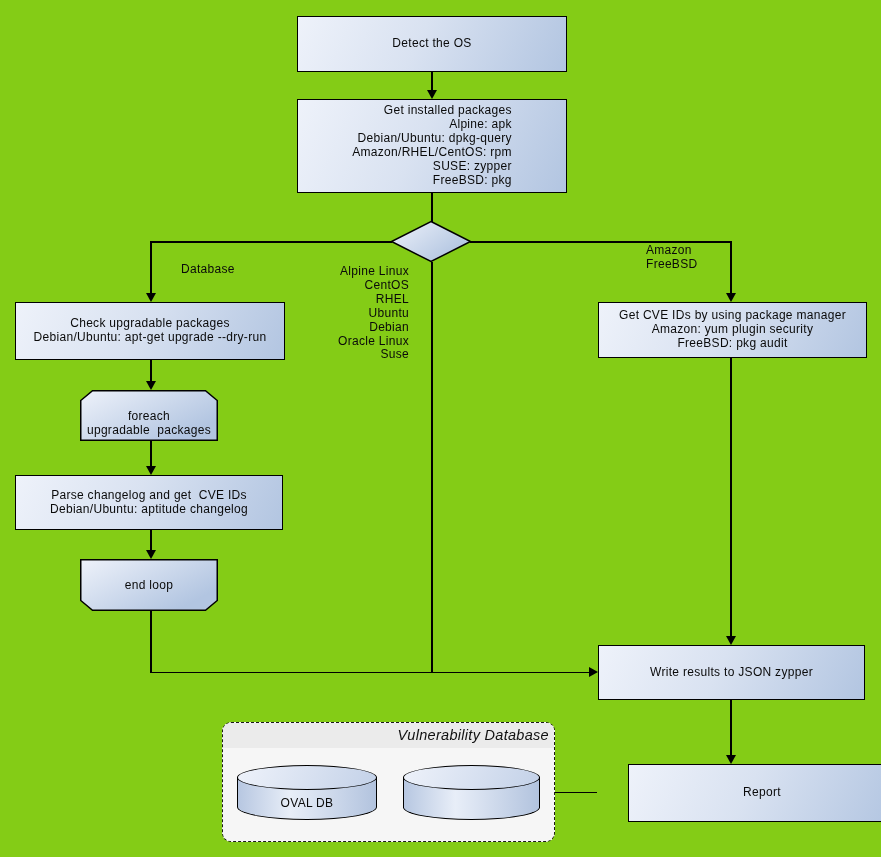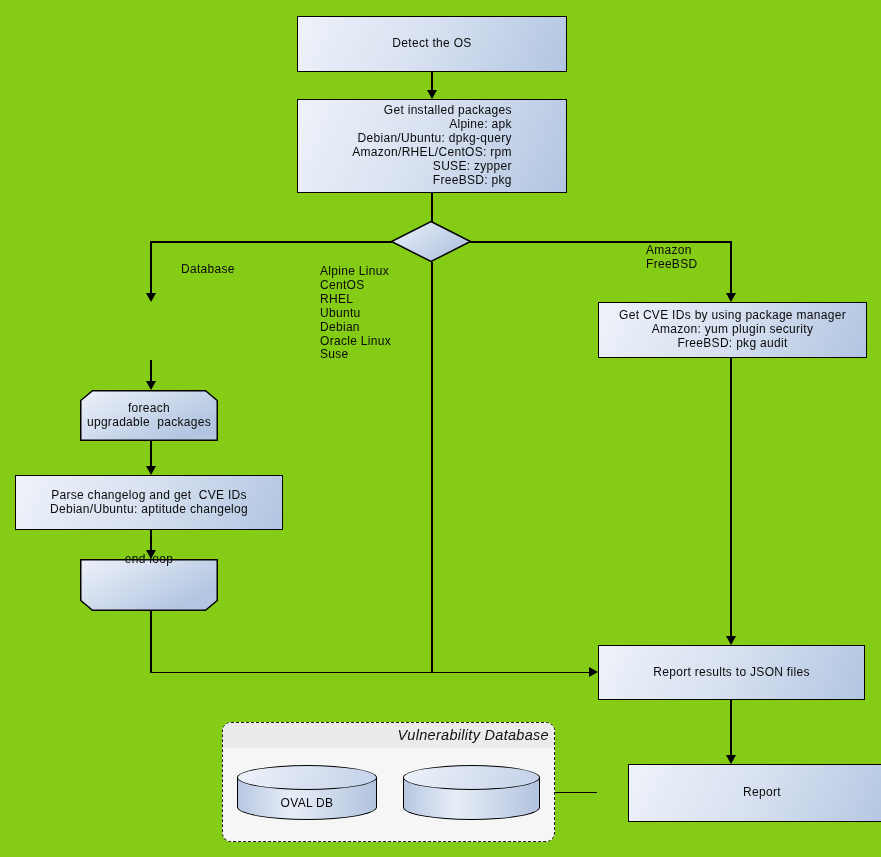--- a/index.html
+++ b/index.html
@@ -23,7 +23,7 @@
     white-space:pre;color:#0a0a0a;
   }
   .lbl.center{text-align:left;}
-  .lbl.right{}
+  .lbl.right{text-align:right;}
   .line{position:absolute;background:#000;}
   .hline{height:1.5px;}
   .vline{width:1.5px;}

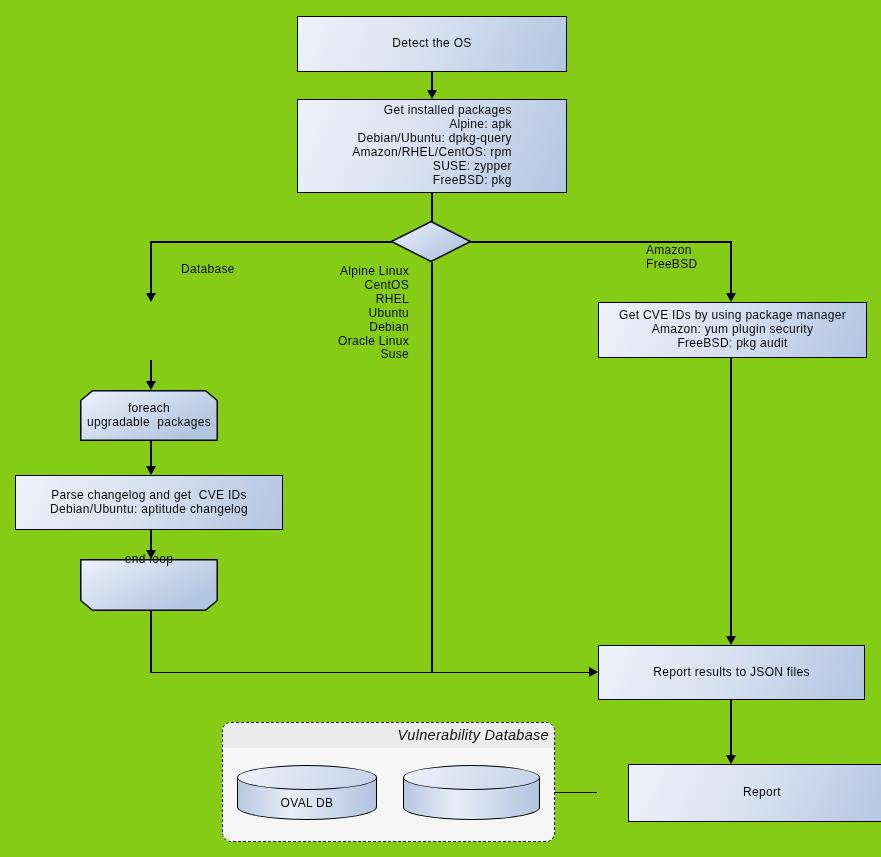--- a/index.html
+++ b/index.html
@@ -93,6 +93,10 @@
 FreeBSD: pkg</div>
   </div>
 
+  <div class="node" style="left:15px;top:302px;width:270px;height:58px">
+    <div class="txt">Check upgradable packages
+Debian/Ubuntu: apt-get upgrade --dry-run</div>
+  </div>
 
   <div class="node" style="left:598px;top:302px;width:269px;height:56px">
     <div class="txt">Get CVE IDs by using package manager

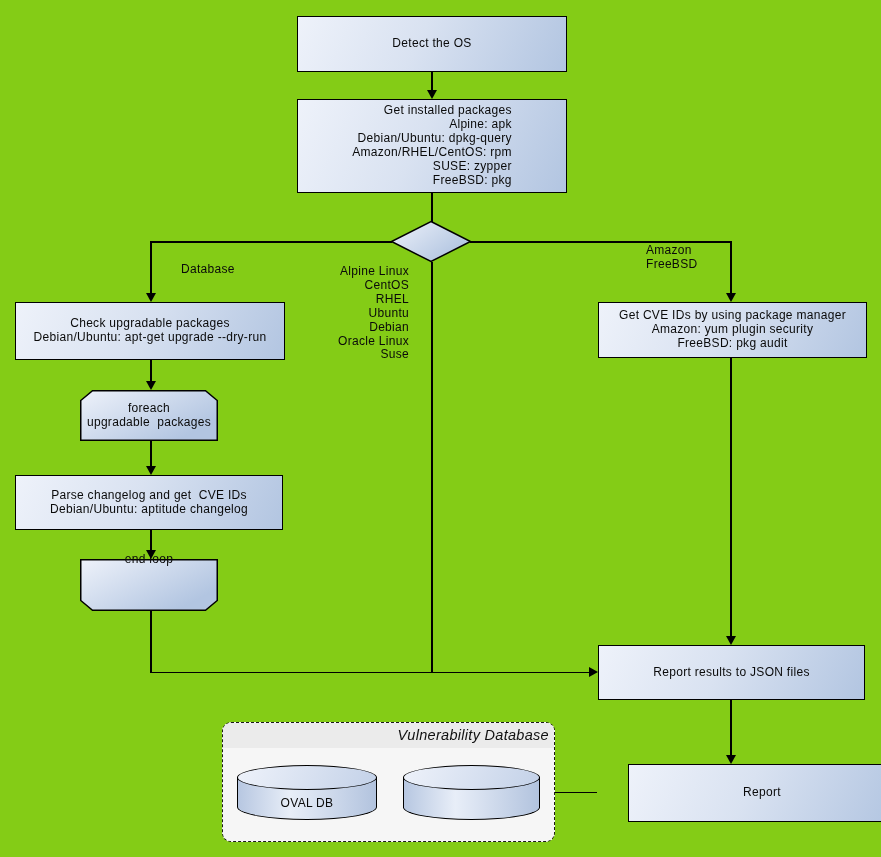--- a/index.html
+++ b/index.html
@@ -39,7 +39,7 @@
   }
   .shape-svg{position:absolute;overflow:visible;}
   .overlay{
-    position:absolute;display:flex;align-items:center;justify-content:center;
+    position:absolute;display:flex;justify-content:center;margin-top:20px;
   }
   
   .group{

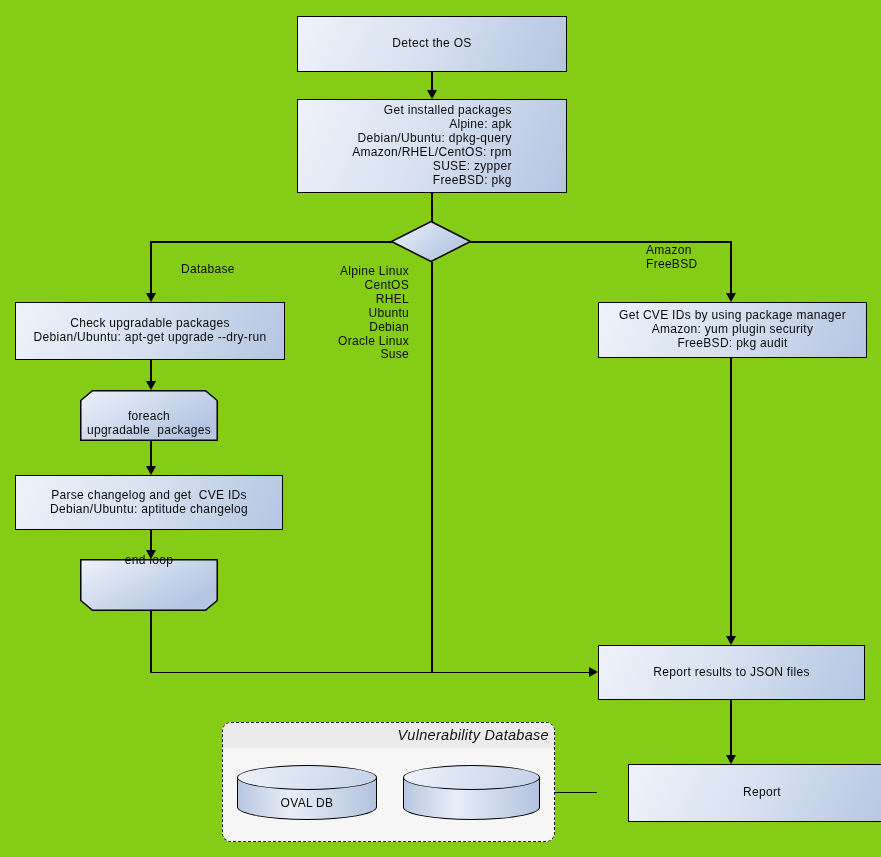--- a/index.html
+++ b/index.html
@@ -138,7 +138,7 @@
   <svg class="shape-svg" style="left:80px;top:559px" width="138" height="52">
     <polygon points="0.75,0.75 137.25,0.75 137.25,41.5 125.5,51.25 12.5,51.25 0.75,41.5" fill="url(#gbox)" stroke="#000" stroke-width="1.5"></polygon>
   </svg>
-  <div class="overlay" style="left:80px;top:534px;width:138px;height:52px">
+  <div class="overlay" style="left:80px;top:559px;width:138px;height:52px">
     <div class="txt">end loop</div>
   </div>
 

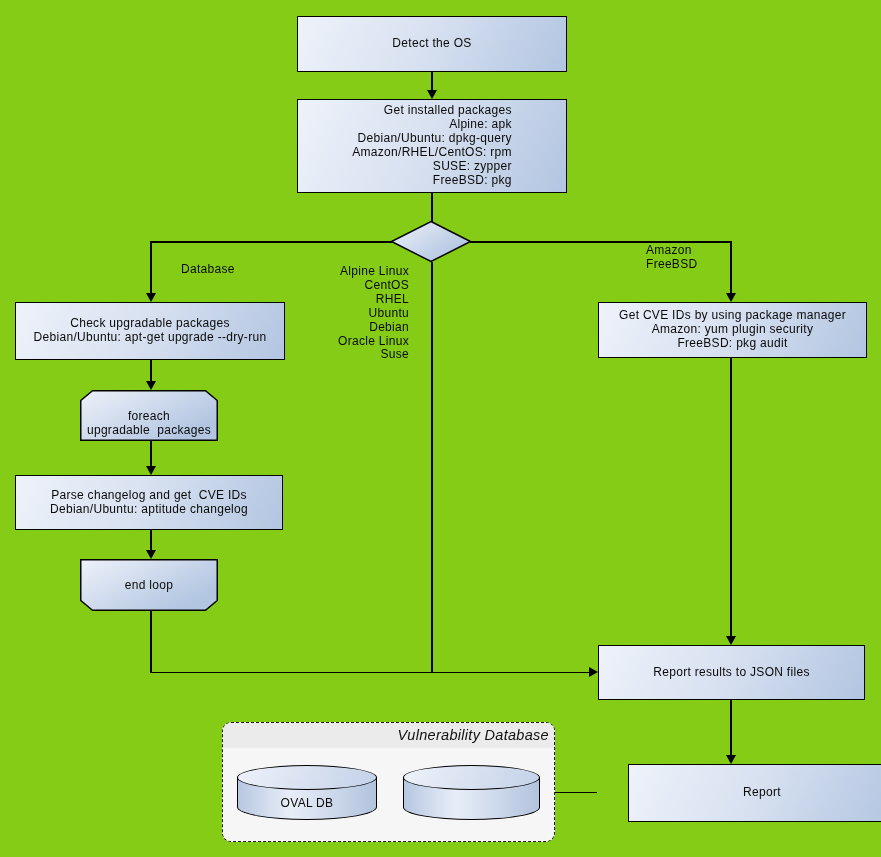--- a/index.html
+++ b/index.html
@@ -110,7 +110,7 @@
   </div>
 
   <div class="node" style="left:598px;top:645px;width:267px;height:55px">
-    <div class="txt">Report results to JSON files</div>
+    <div class="txt">Write results to JSON zypper</div>
   </div>
 
   <div class="node" style="left:628px;top:764px;width:268px;height:58px">

